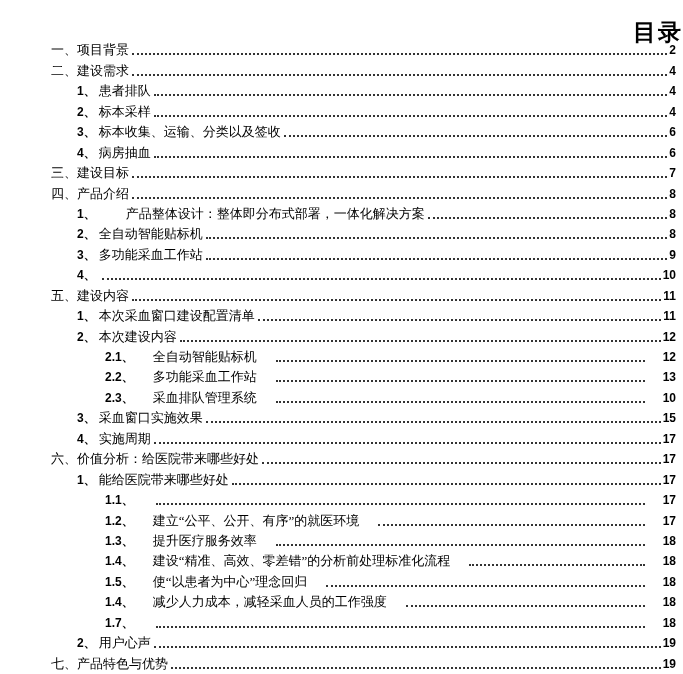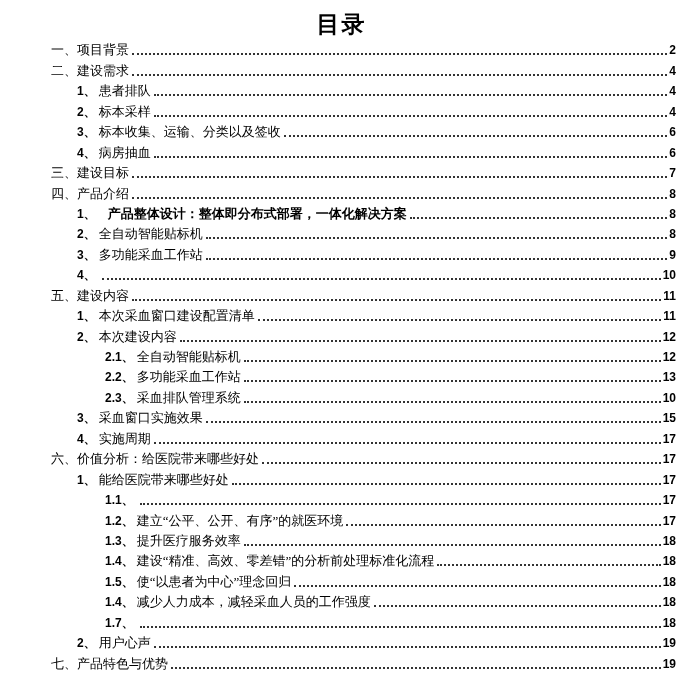--- a/index.html
+++ b/index.html
@@ -14,8 +14,8 @@
   }
   .doc-title {
     margin: 0;
-    padding-top: 10px;
-    text-align: center;
+    padding-top: 18px;
+    text-align: right;
     font-family: "Liberation Sans", sans-serif;
     font-size: 23px;
     font-weight: bold;

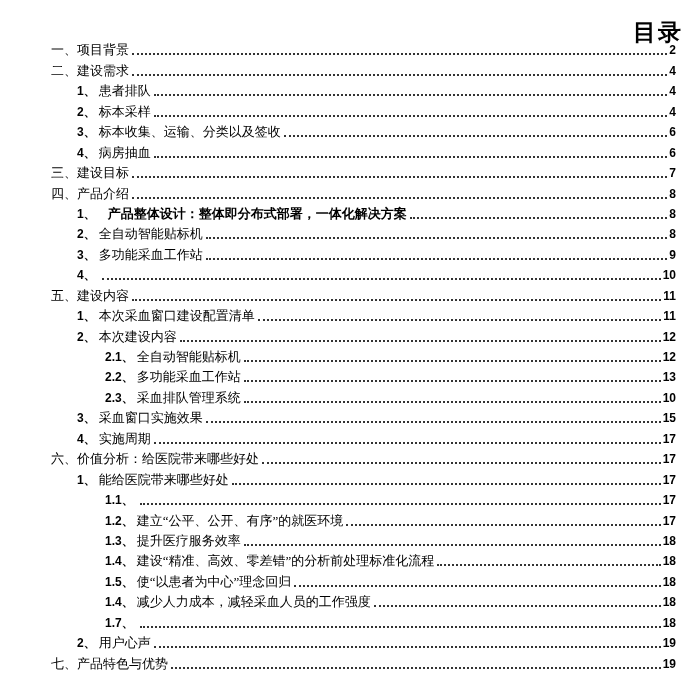--- a/index.html
+++ b/index.html
@@ -50,7 +50,7 @@
     font-size: 13px;
     margin-right: 0;
   }
-  .row.gap .entry-text { margin-left: 9px; font-weight: bold; }
+  .row.gap .entry-text { margin-left: 27px; }
   .entry-text { white-space: nowrap; }
   .leader {
     flex: 1;

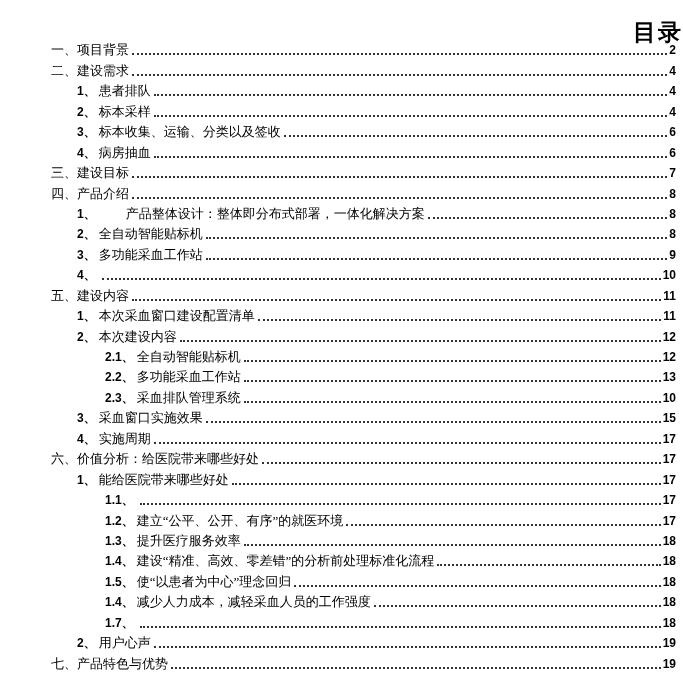--- a/index.html
+++ b/index.html
@@ -37,7 +37,7 @@
     white-space: nowrap;
   }
   .row.lvl2 { padding-left: 26px; }
-  .row.lvl3 { padding-left: 54px; }
+  .row.lvl3 { padding-left: 54px; gap: 16px; }
   .prefix {
     font-family: "Liberation Sans", sans-serif;
     font-weight: bold;

